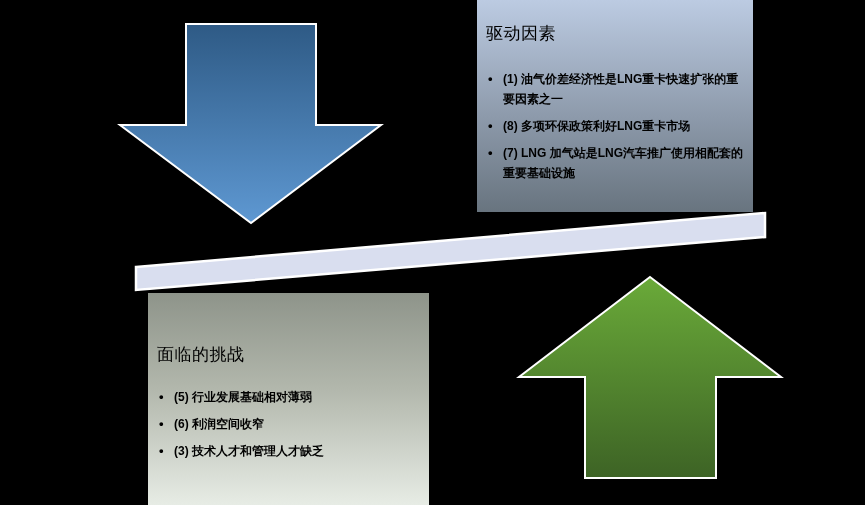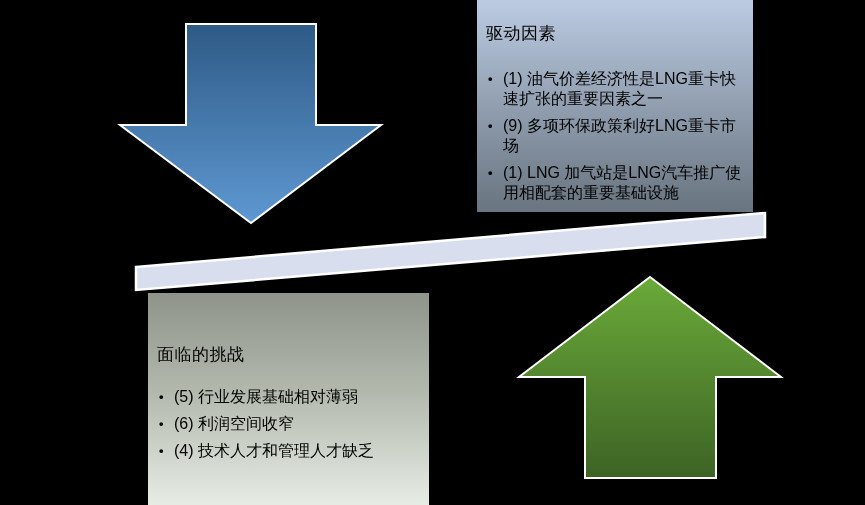--- a/index.html
+++ b/index.html
@@ -60,8 +60,8 @@
   }
   .bullet .btext {
     flex: 1 1 auto;
-    font-size: 16px;
-    font-weight: 400;
+    font-size: 12px;
+    font-weight: 700;
     line-height: 20px;
   }
 </style>

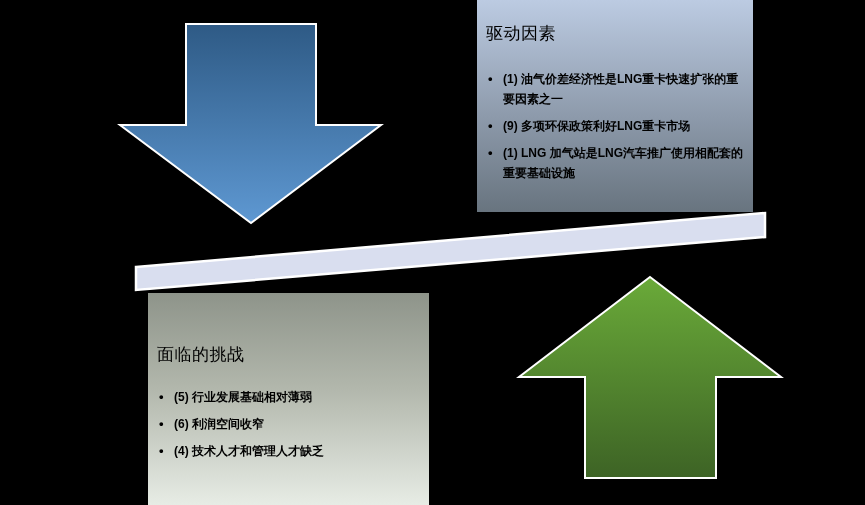--- a/index.html
+++ b/index.html
@@ -98,7 +98,7 @@
       </div>
       <div class="bullet">
         <span class="dot">•</span>
-        <span class="btext">(9) 多项环保政策利好LNG重卡市场</span>
+        <span class="btext">(8) 多项环保政策利好LNG重卡市场</span>
       </div>
       <div class="bullet">
         <span class="dot">•</span>

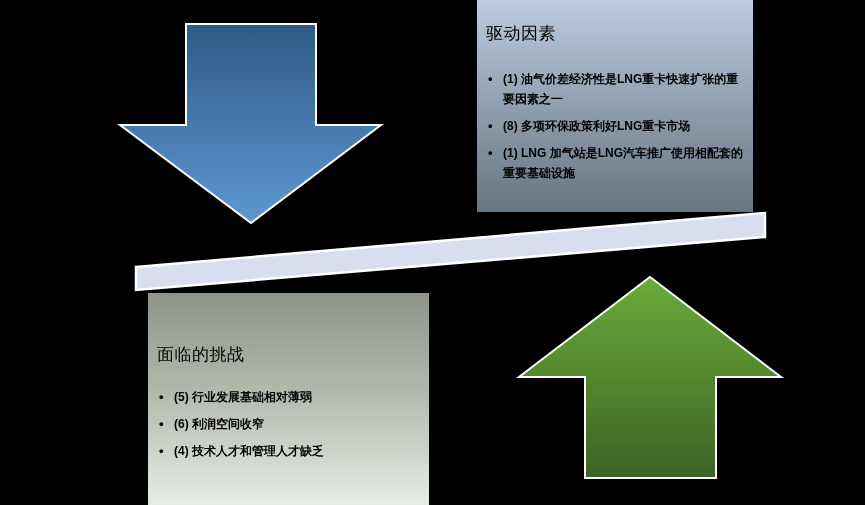--- a/index.html
+++ b/index.html
@@ -102,7 +102,7 @@
       </div>
       <div class="bullet">
         <span class="dot">•</span>
-        <span class="btext">(1) LNG 加气站是LNG汽车推广使用相配套的重要基础设施</span>
+        <span class="btext">(7) LNG 加气站是LNG汽车推广使用相配套的重要基础设施</span>
       </div>
     </div>
   </div>

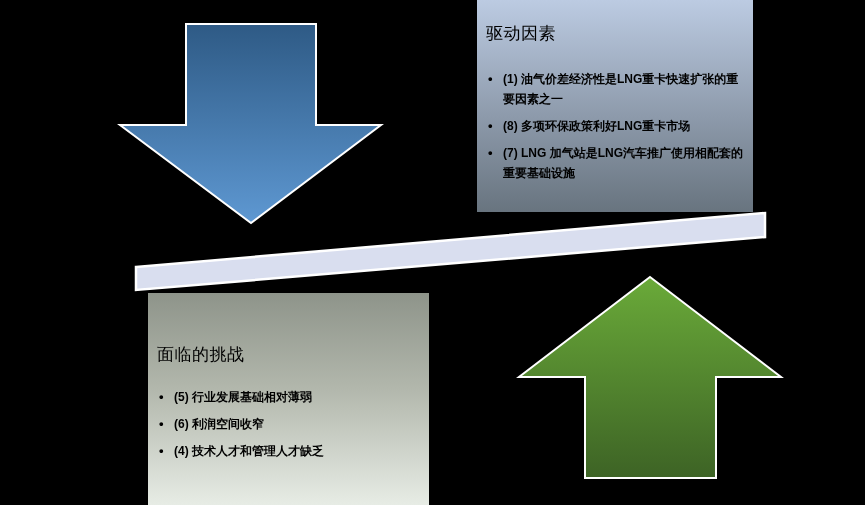--- a/index.html
+++ b/index.html
@@ -120,7 +120,7 @@
       </div>
       <div class="bullet">
         <span class="dot">•</span>
-        <span class="btext">(4) 技术人才和管理人才缺乏</span>
+        <span class="btext">(3) 技术人才和管理人才缺乏</span>
       </div>
     </div>
   </div>

